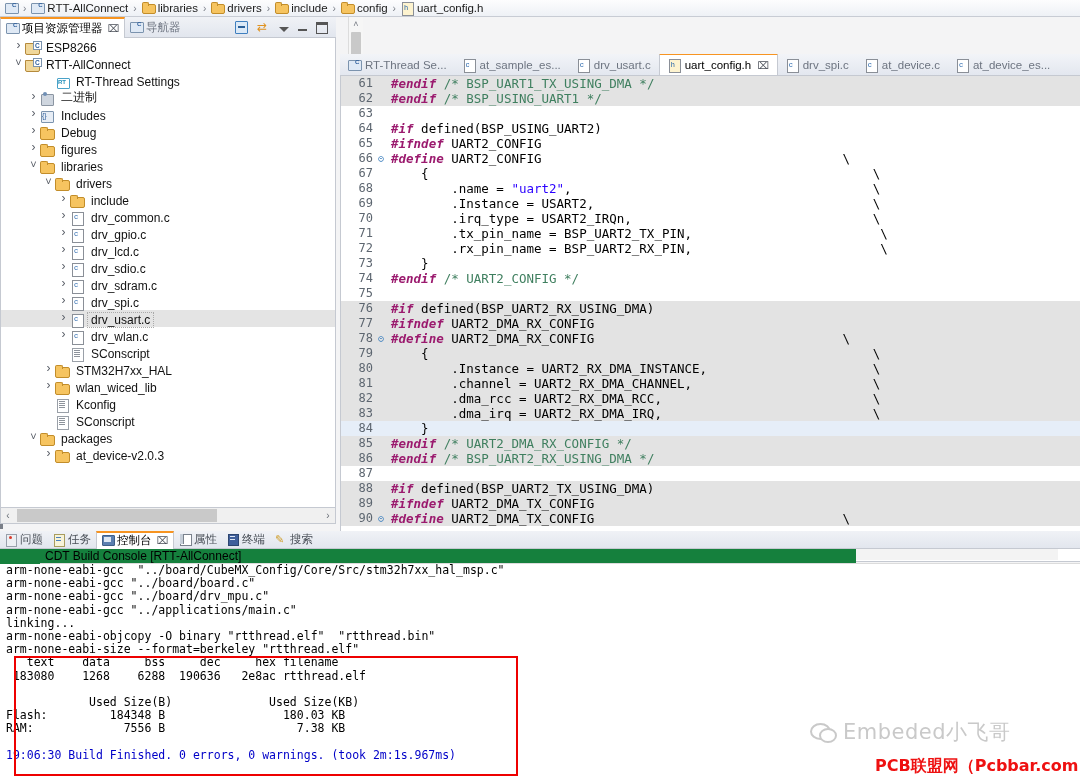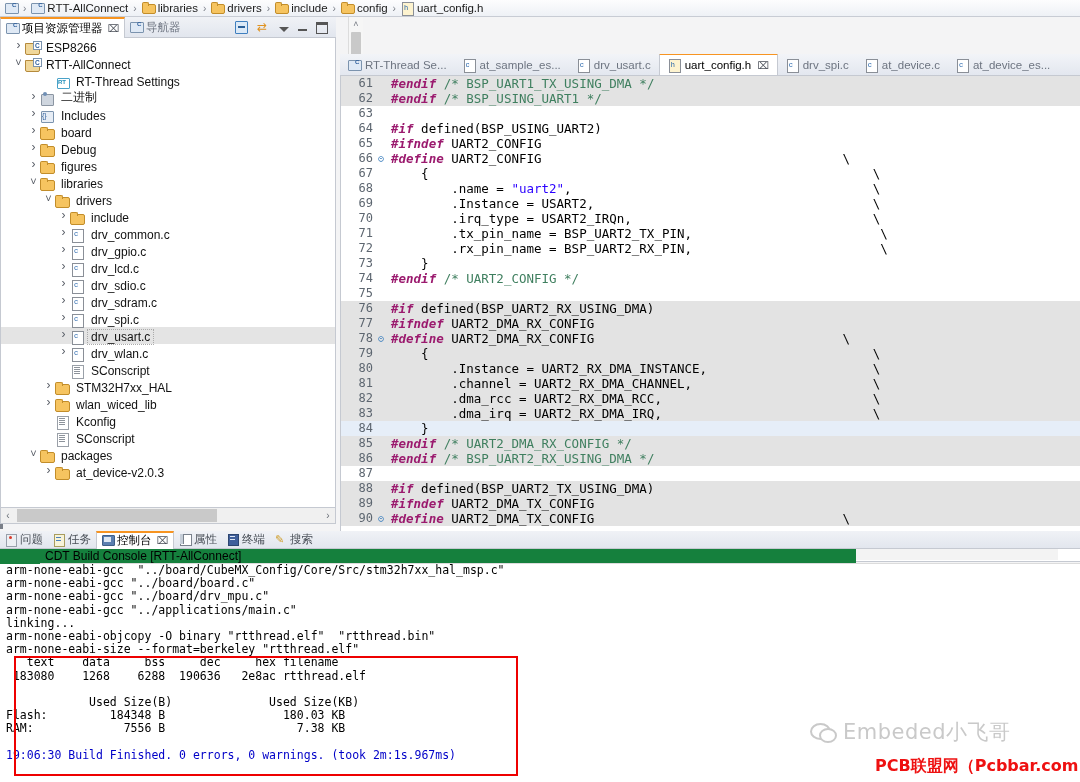--- a/index.html
+++ b/index.html
@@ -320,12 +320,6 @@
           <span class="arrow closed"></span>
           <span class="tico inc"></span>
           <span class="lbl">Includes</span>
-        </div>
-        <div class="trow">
-          <span style="width: 27px; flex: 0 0 auto;"></span>
-          <span class="arrow closed"></span>
-          <span class="tico f"></span>
-          <span class="lbl">board</span>
         </div>
         <div class="trow">
           <span style="width: 27px; flex: 0 0 auto;"></span>

